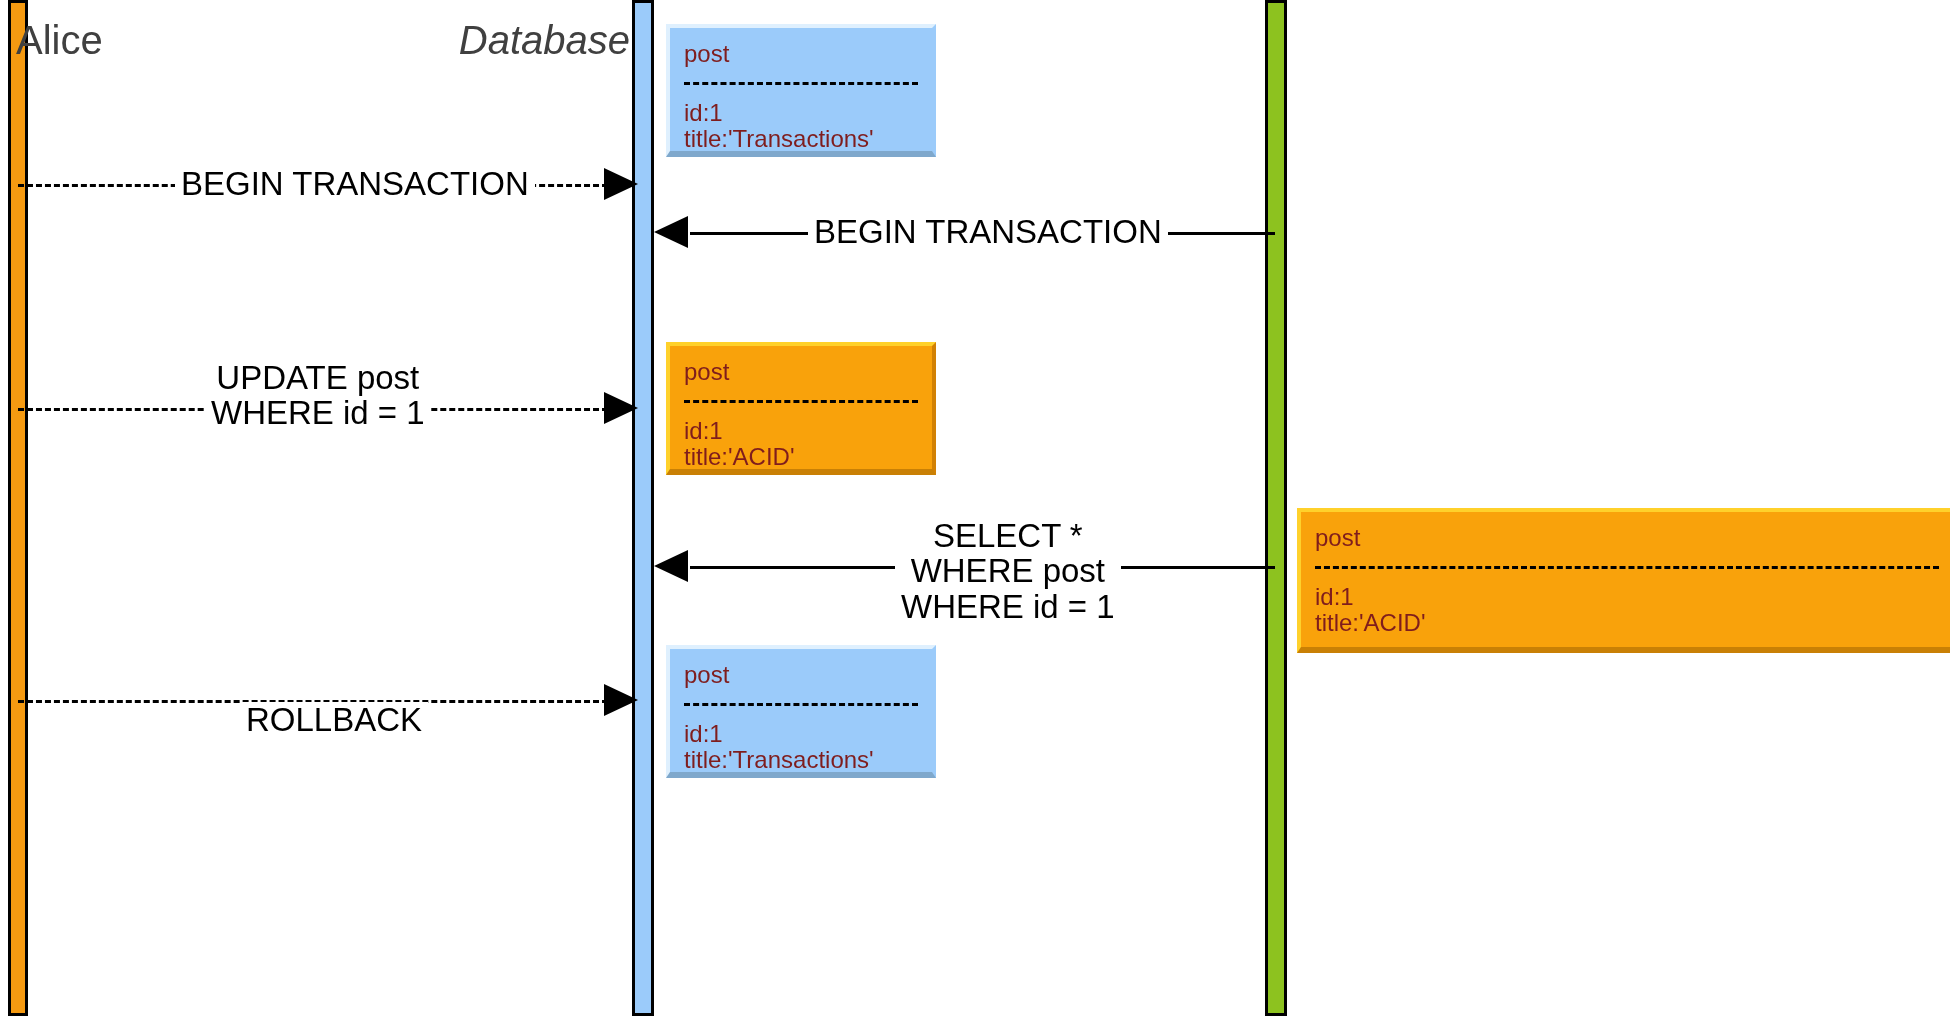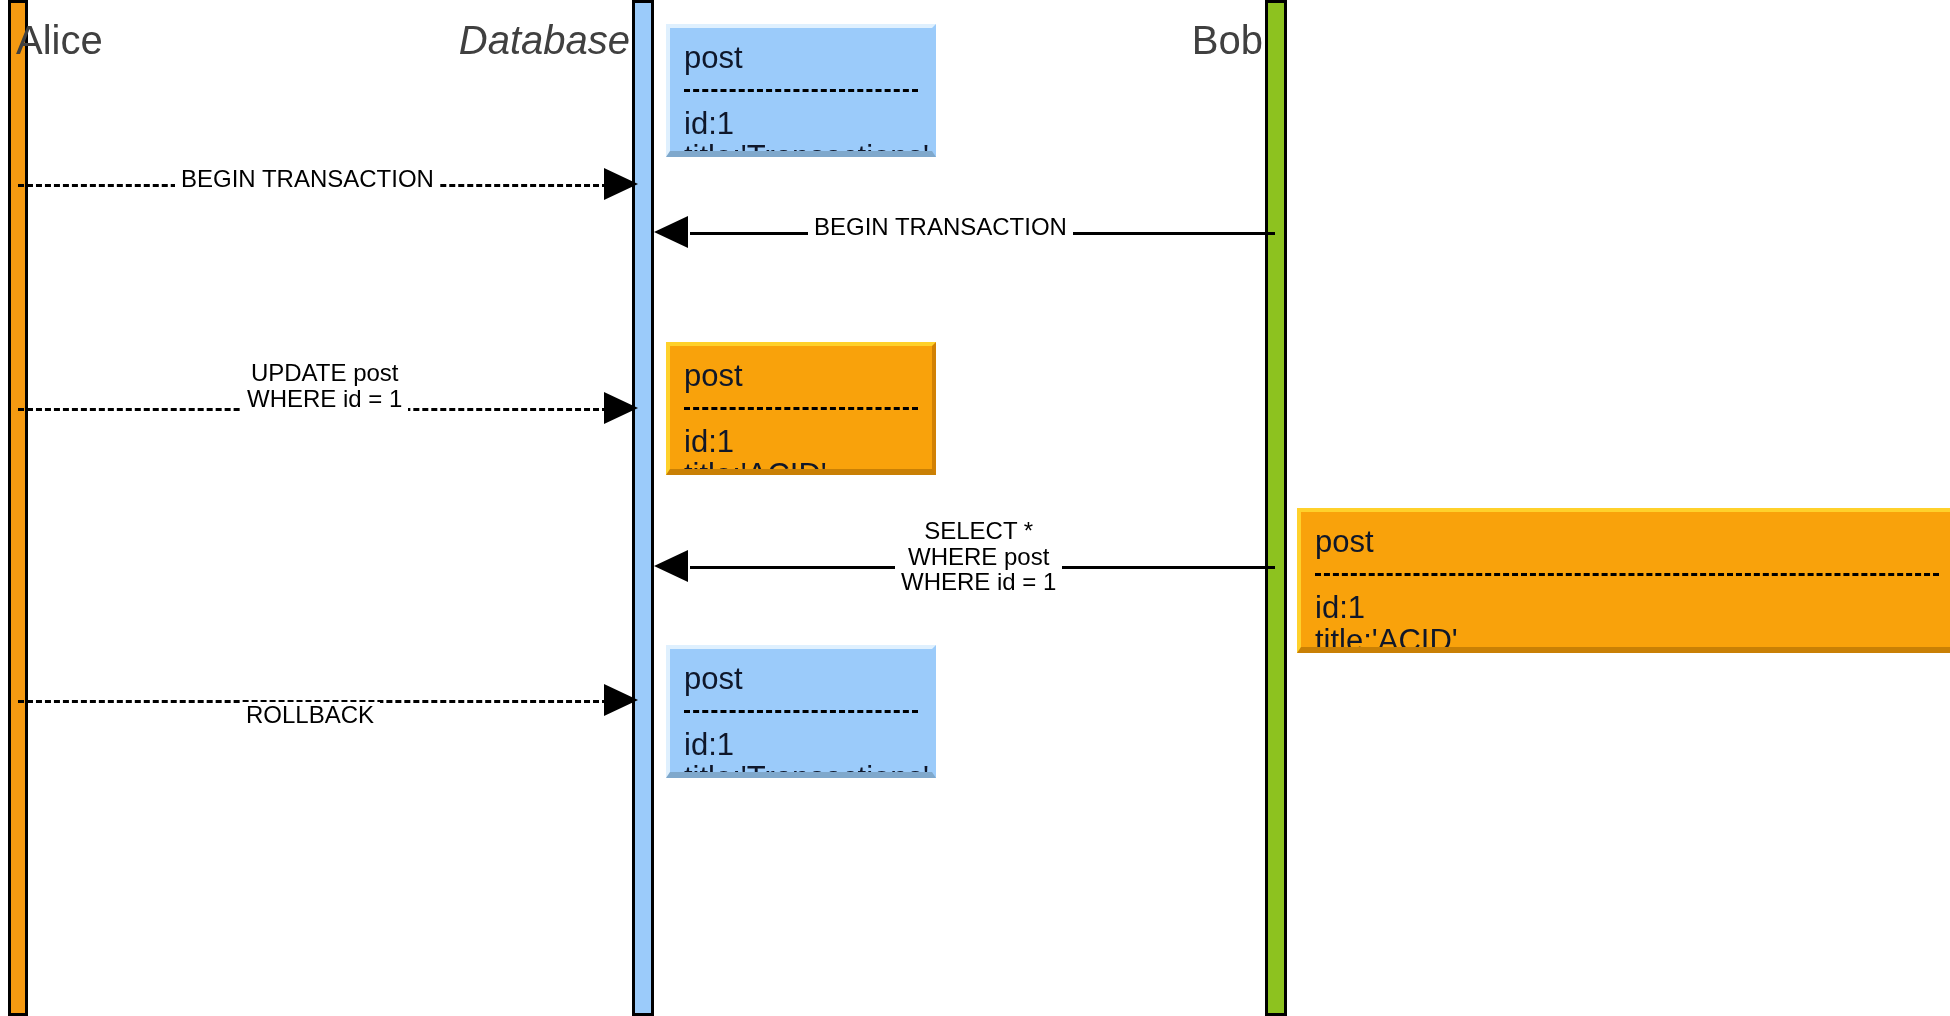--- a/index.html
+++ b/index.html
@@ -50,9 +50,9 @@
     position: absolute;
     box-sizing: border-box;
     padding: 10px 14px 8px 14px;
-    font-size: 31px;
+    font-size: 24px;
     line-height: 1.0;
-    color: #0f172a;
+    color: #7f1d1d;
     overflow: hidden;
   }
   .state-box.blue {

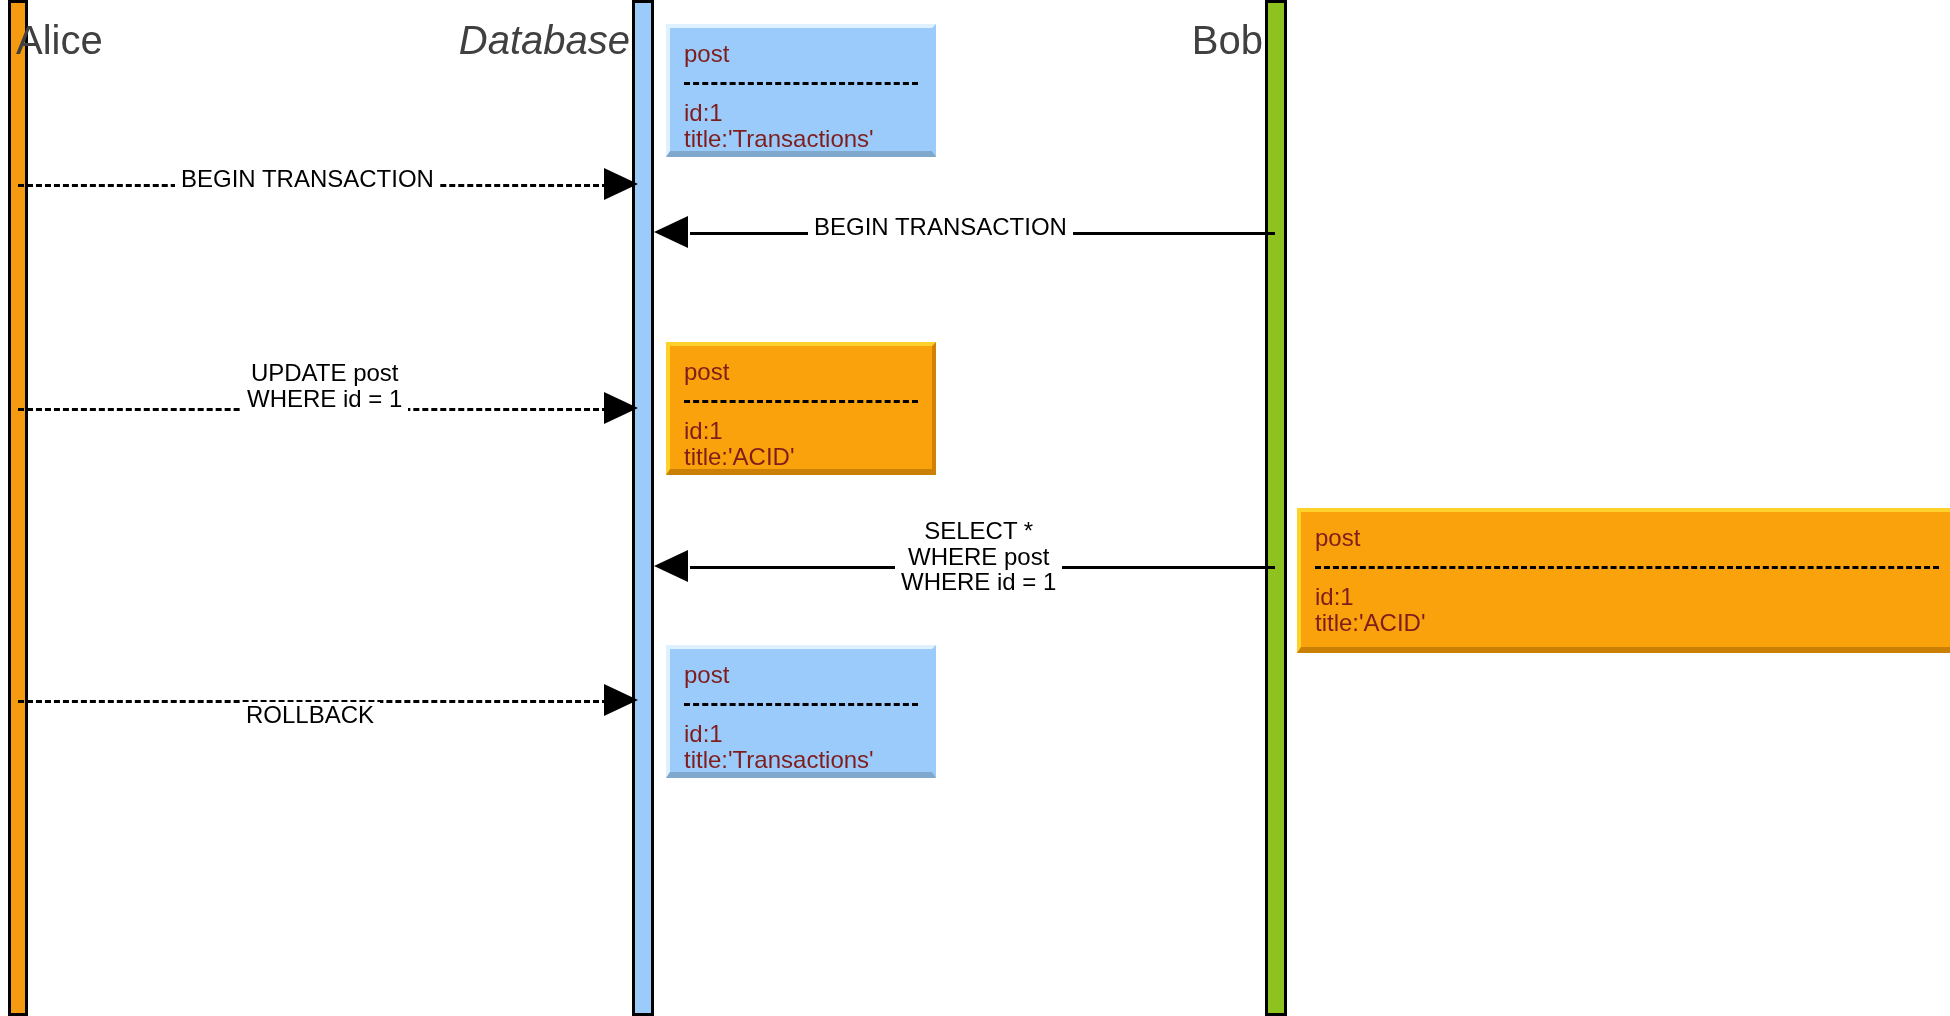--- a/index.html
+++ b/index.html
@@ -141,7 +141,6 @@
   <div class="actor-label left-of" style="left:380px; top:20px; width:250px;font-style:italic;">Database</div>
 
   <div class="lifeline bob" style="left:1265px; top:0px; width:22px; height:1016px;"></div>
-  <div class="actor-label left-of" style="left:1015px; top:20px; width:248px;">Bob</div>
 
   <div class="state-box blue" style="left:666px; top:24px; width:270px; height:133px;">
     <span class="state-title">post</span>

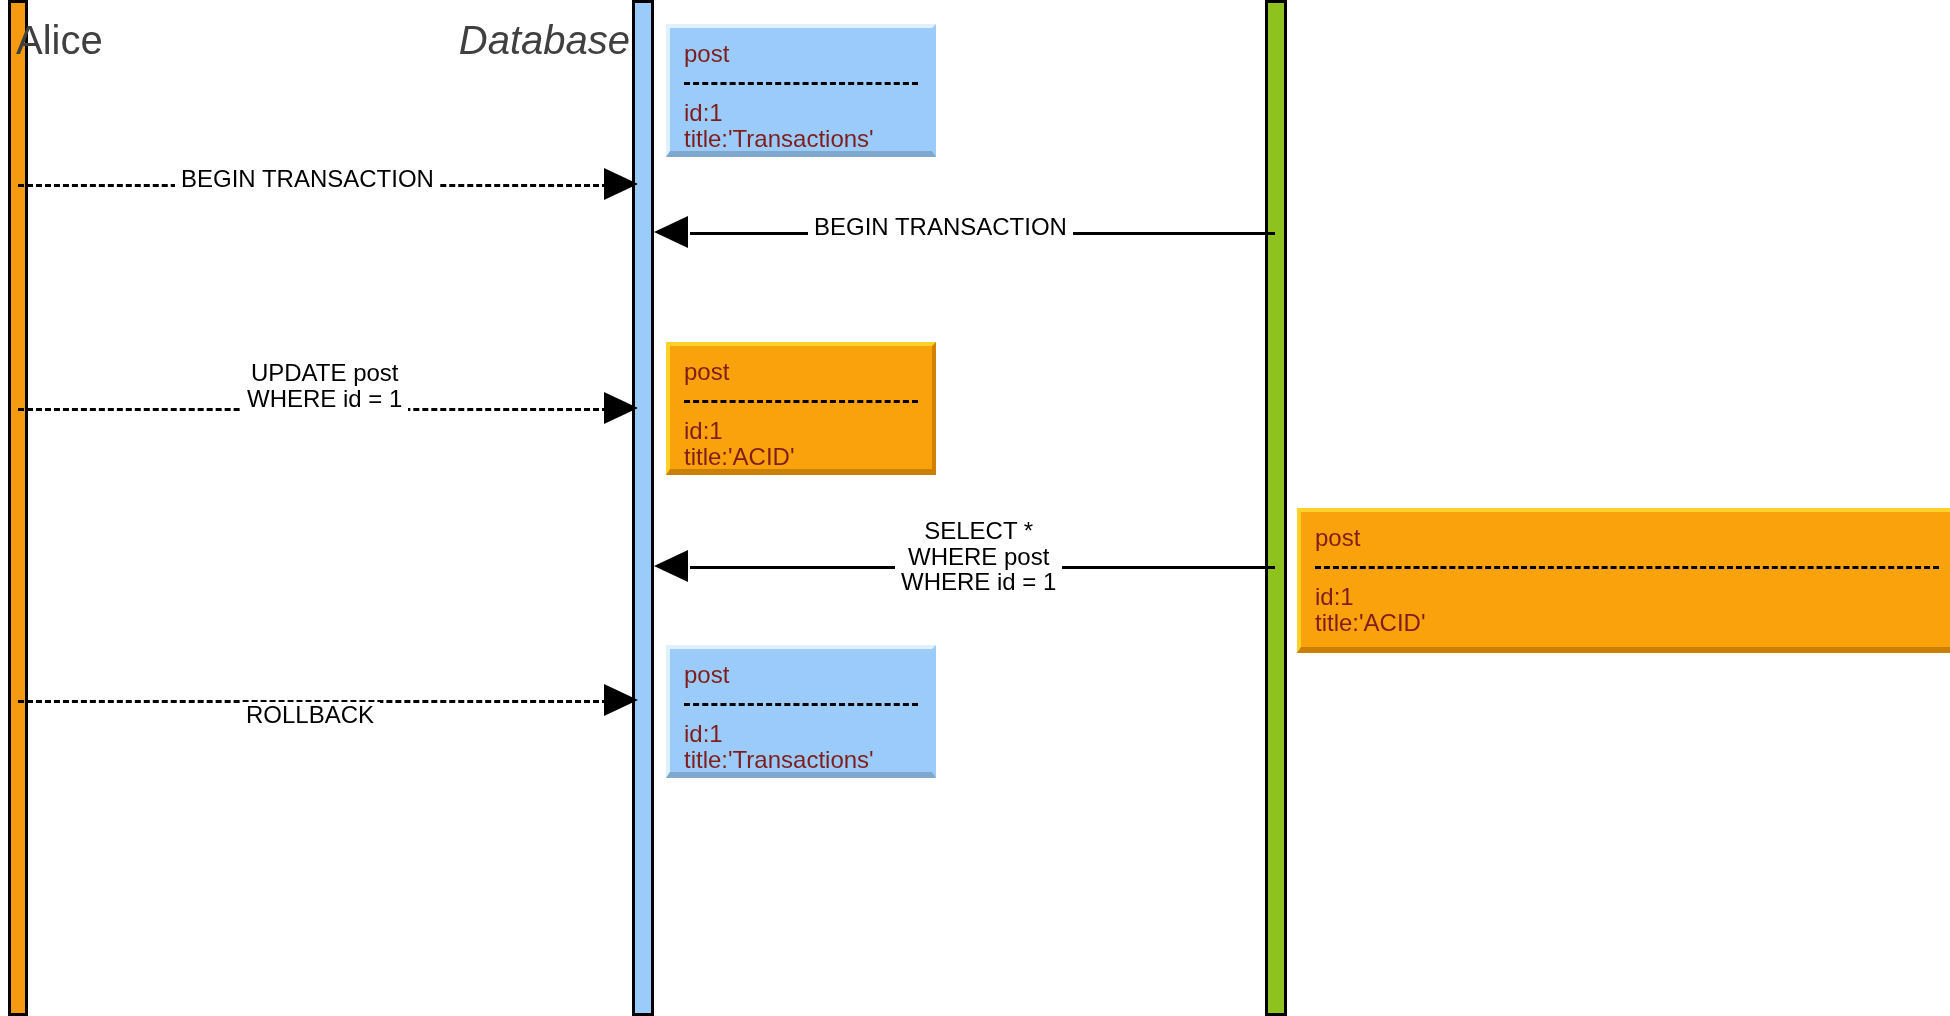--- a/index.html
+++ b/index.html
@@ -117,7 +117,7 @@
 
   .msg-label {
     position: absolute;
-    font-size: 24px;
+    font-size: 33px;
     line-height: 1.07;
     color: #000000;
     white-space: nowrap;

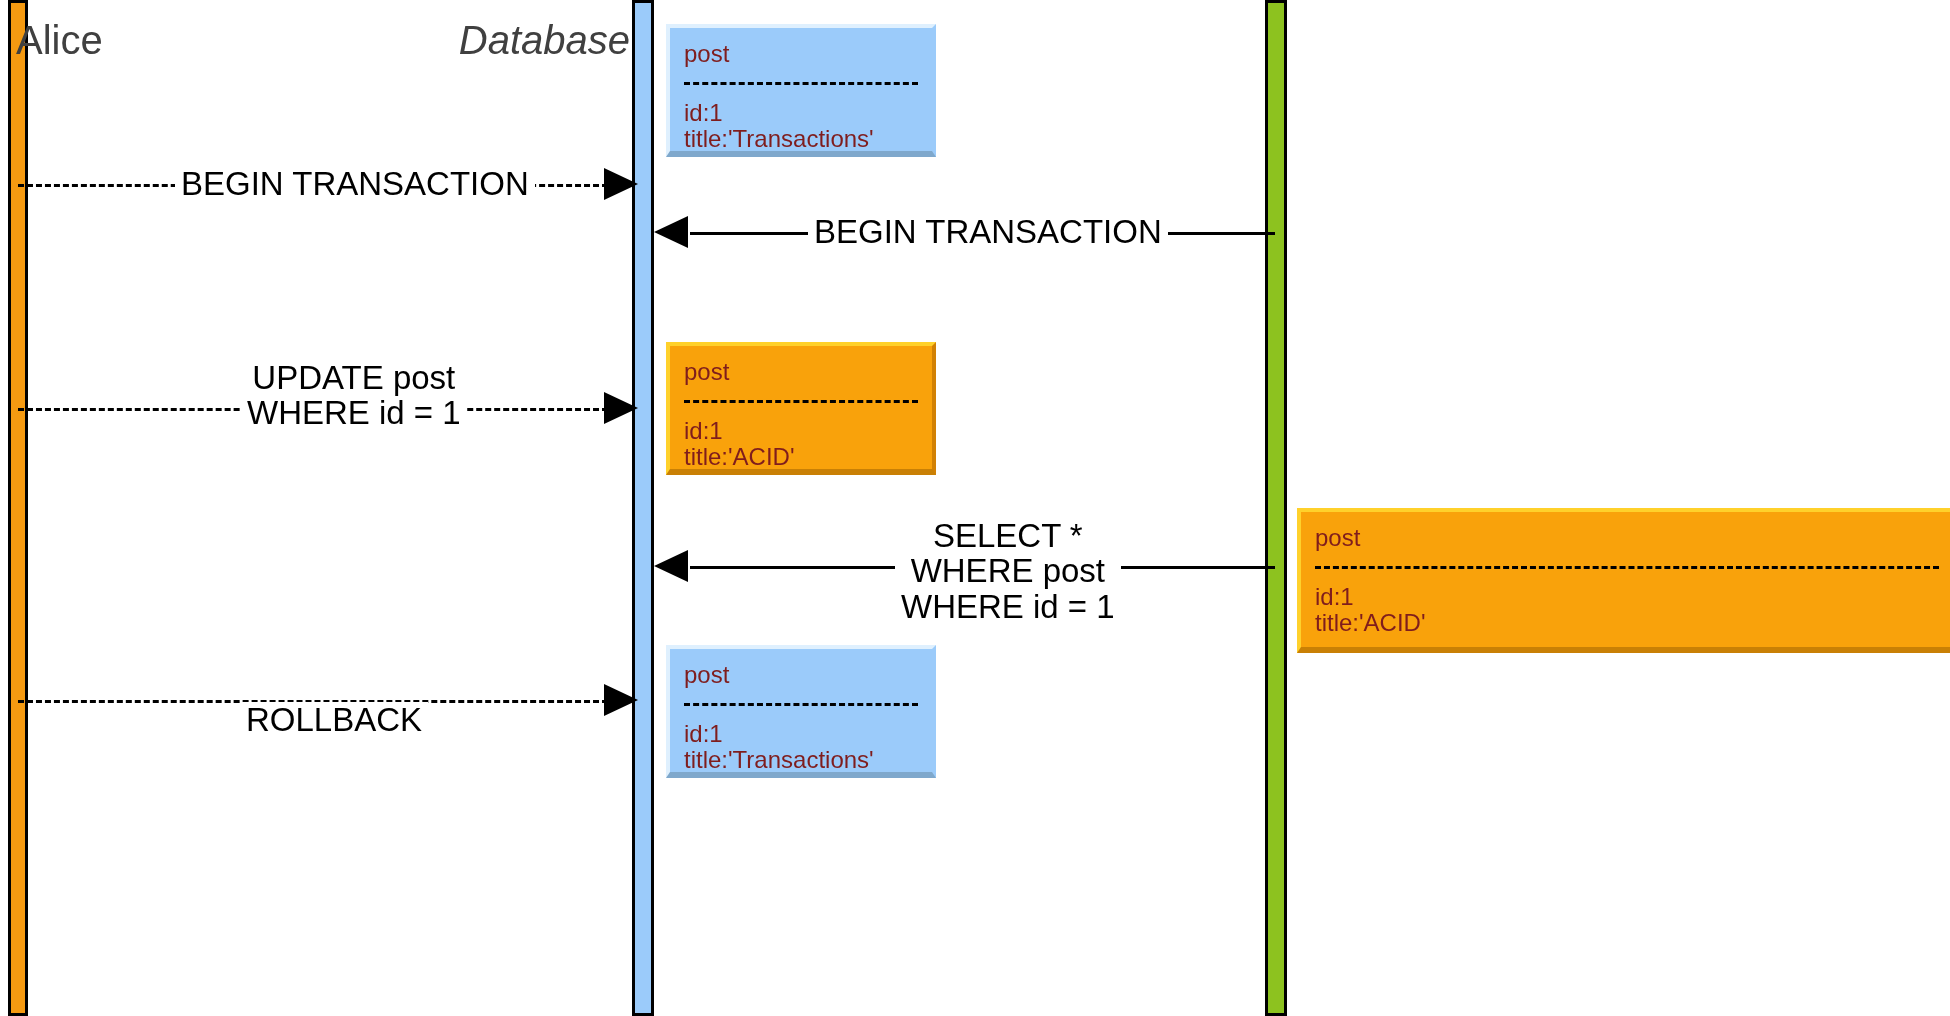--- a/index.html
+++ b/index.html
@@ -170,7 +170,7 @@
 
   <div class="msg-line dashed" style="left:18px; top:408px; width:590px;"></div>
   <div class="arrowhead right" style="left:604px; top:392px;"></div>
-  <div class="msg-label" style="left:205px; top:360px;margin-left:36px;">
+  <div class="msg-label" style="left:205px; top:360px;">
     <span class="ml">UPDATE post</span>
     <span class="ml">WHERE id = 1</span>
   </div>

